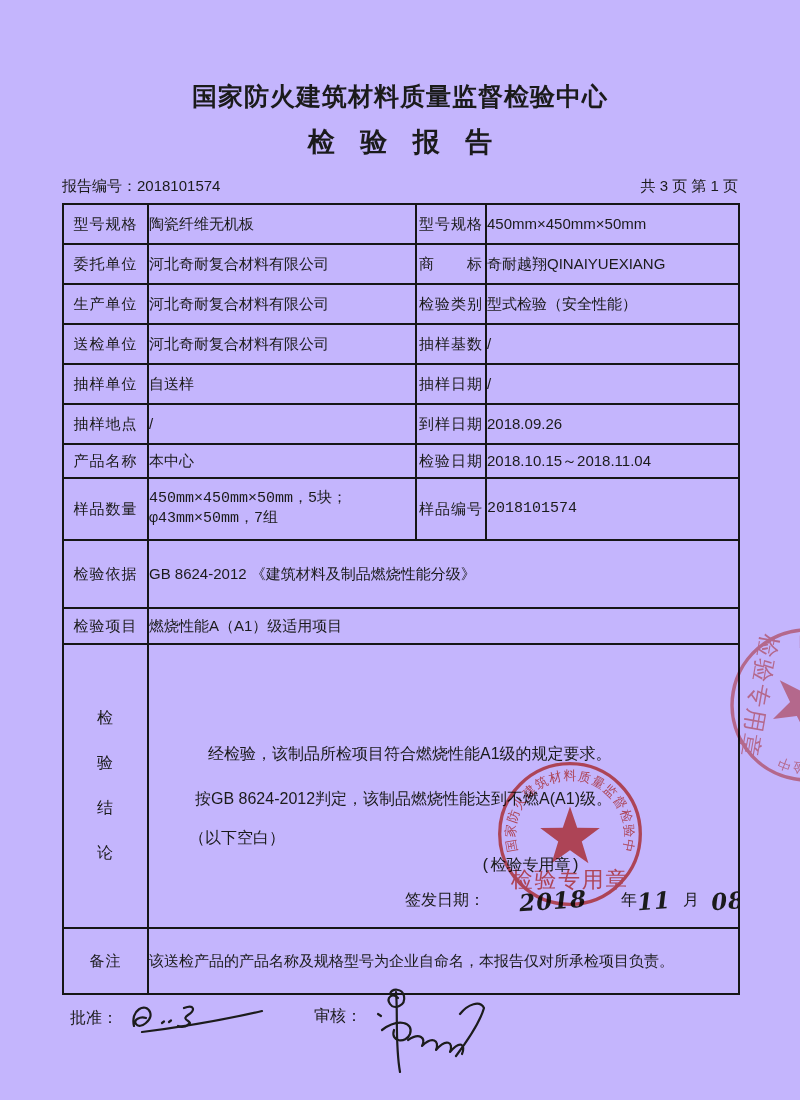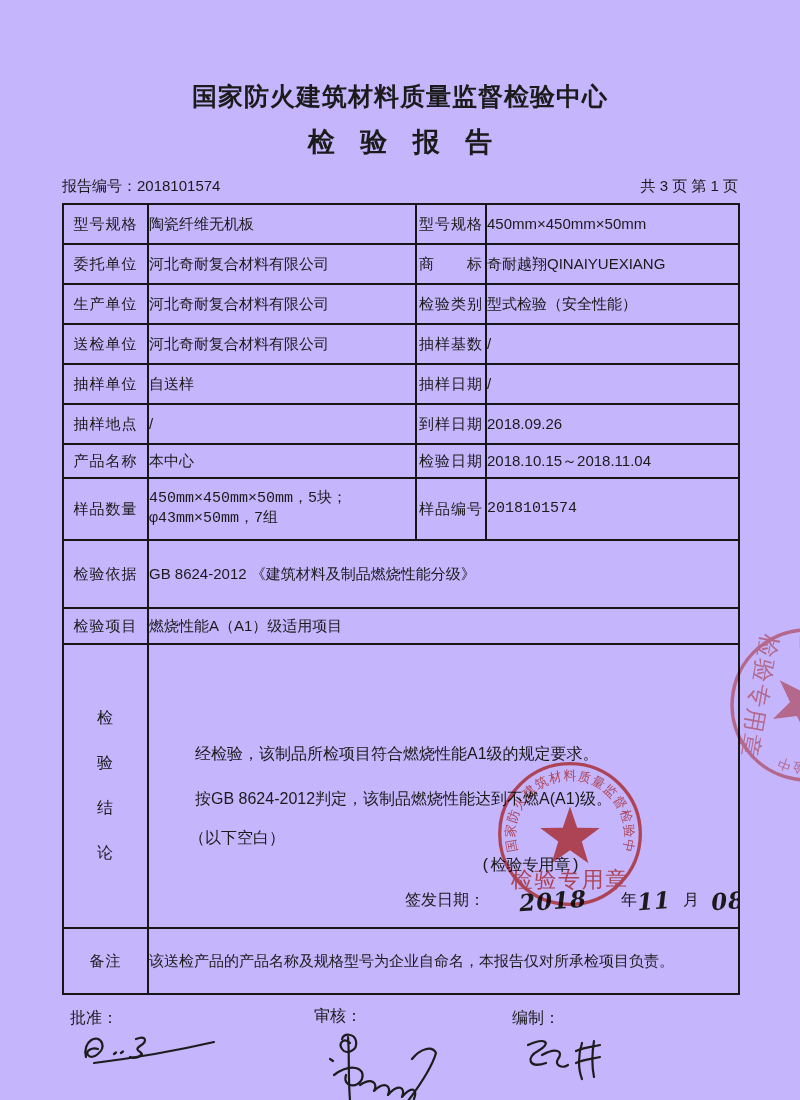--- a/index.html
+++ b/index.html
@@ -37,7 +37,7 @@
   .vlabel { display:flex; flex-direction:column; align-items:center; justify-content:center; gap:24px; font-size:16px; }
   td.concl-body { position:relative; vertical-align:top; }
   .cline { margin:0; padding-left:46px; font-size:16px; line-height:26px; }
-  .cline1 { margin-top:20px; }
+  .cline1 { margin-top:20px;margin-left:13px; }
   .cline2 { margin-top:19px; }
   .cline3 { margin-top:13px; padding-left:40px; }
   .seal-note { position:absolute; left:332px; top:210px; font-size:16px;font-family:Liberation Mono, monospace; }

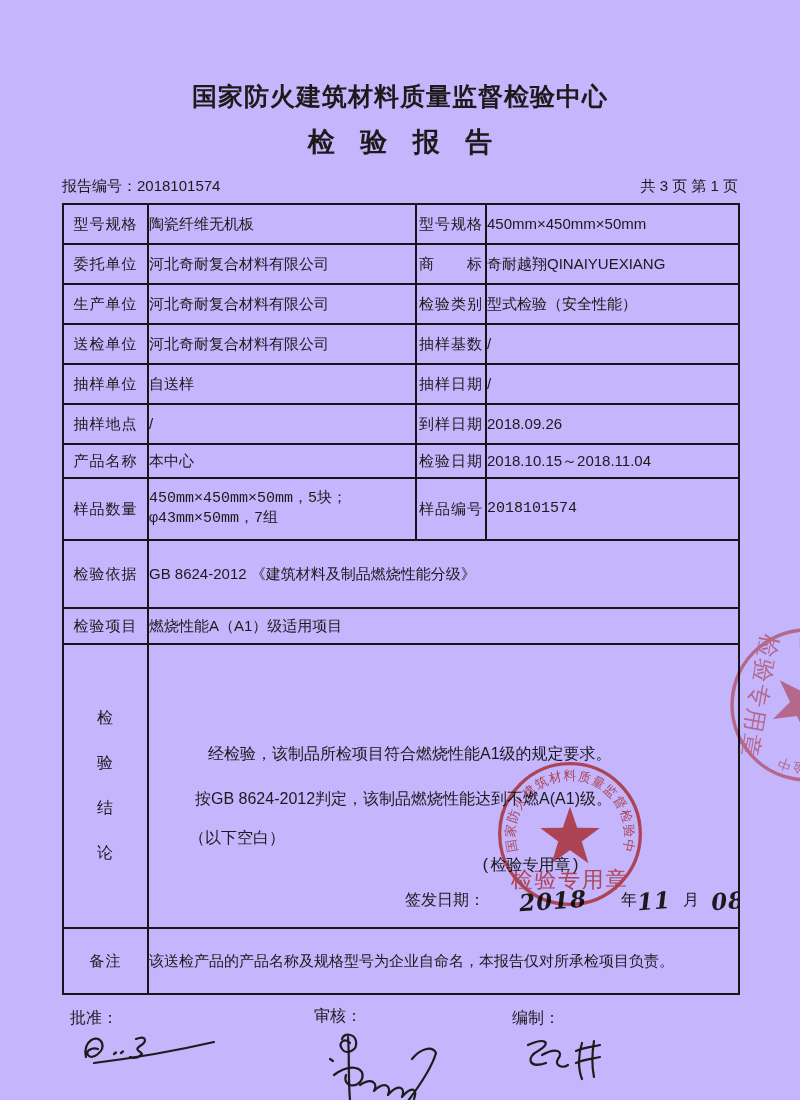--- a/index.html
+++ b/index.html
@@ -64,7 +64,7 @@
     pointer-events:none;
   }
   .sign-row { position:absolute; top:990px; left:62px; width:676px; height:105px; font-size:16px; }
-  .sig-item { position:absolute; display:flex; align-items:flex-start;flex-direction:column; }
+  .sig-item { position:absolute; display:flex; align-items:flex-start; }
   .sig-approve { left:8px; top:8px; }
   .sig-review  { left:252px; top:-8px; }
   .sig-prepare { left:450px; top:4px; }

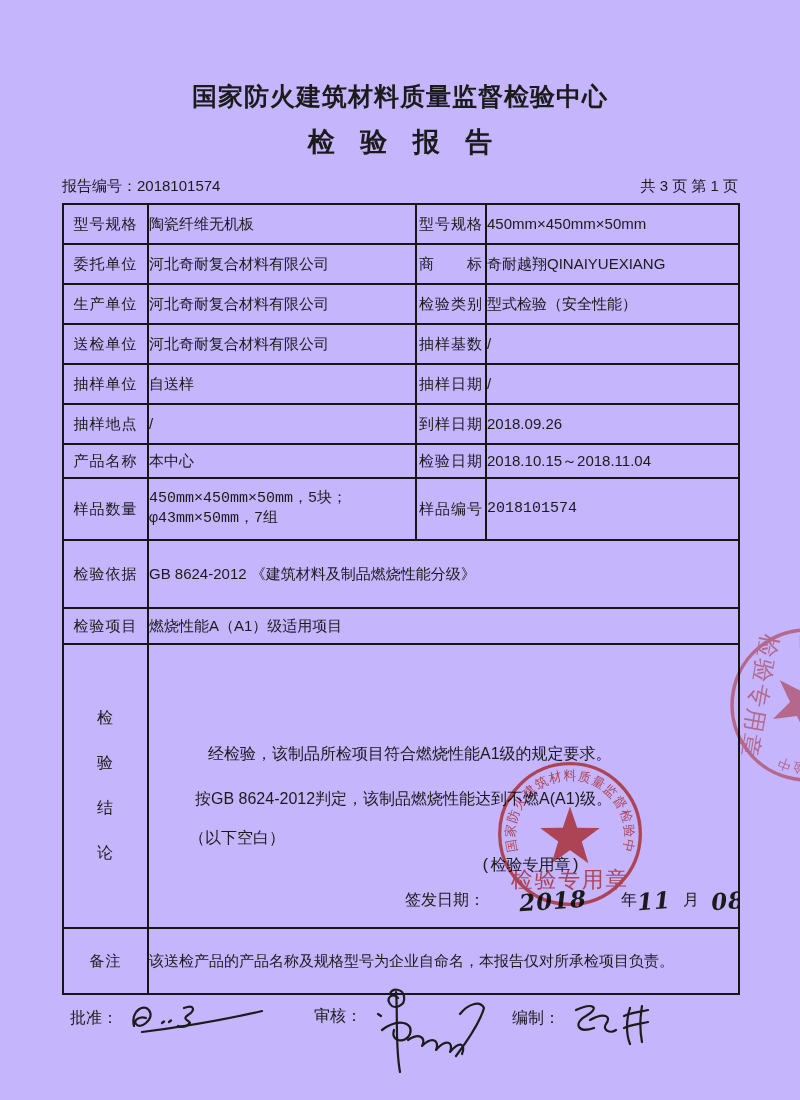--- a/index.html
+++ b/index.html
@@ -237,15 +237,6 @@
         <path d="M16,32 l3,2"></path>
       </svg>
     </div>
-    <div class="sig-item sig-prepare">
-      <span class="sig-label">编制：</span>
-      <svg class="sig-svg" width="112" height="60" viewBox="0 0 112 60">
-        <path d="M16,16 C34,8 40,14 26,22 C14,28 16,40 34,34"></path>
-        <path d="M30,26 C44,18 52,22 46,30 C42,36 50,40 56,36"></path>
-        <path d="M70,14 C66,26 66,40 70,50 M82,12 C80,24 80,38 82,48"></path>
-        <path d="M64,22 C72,18 80,18 88,16 M64,34 C72,30 80,30 88,28"></path>
-      </svg>
-    </div>
   </div>
 
 </div>

